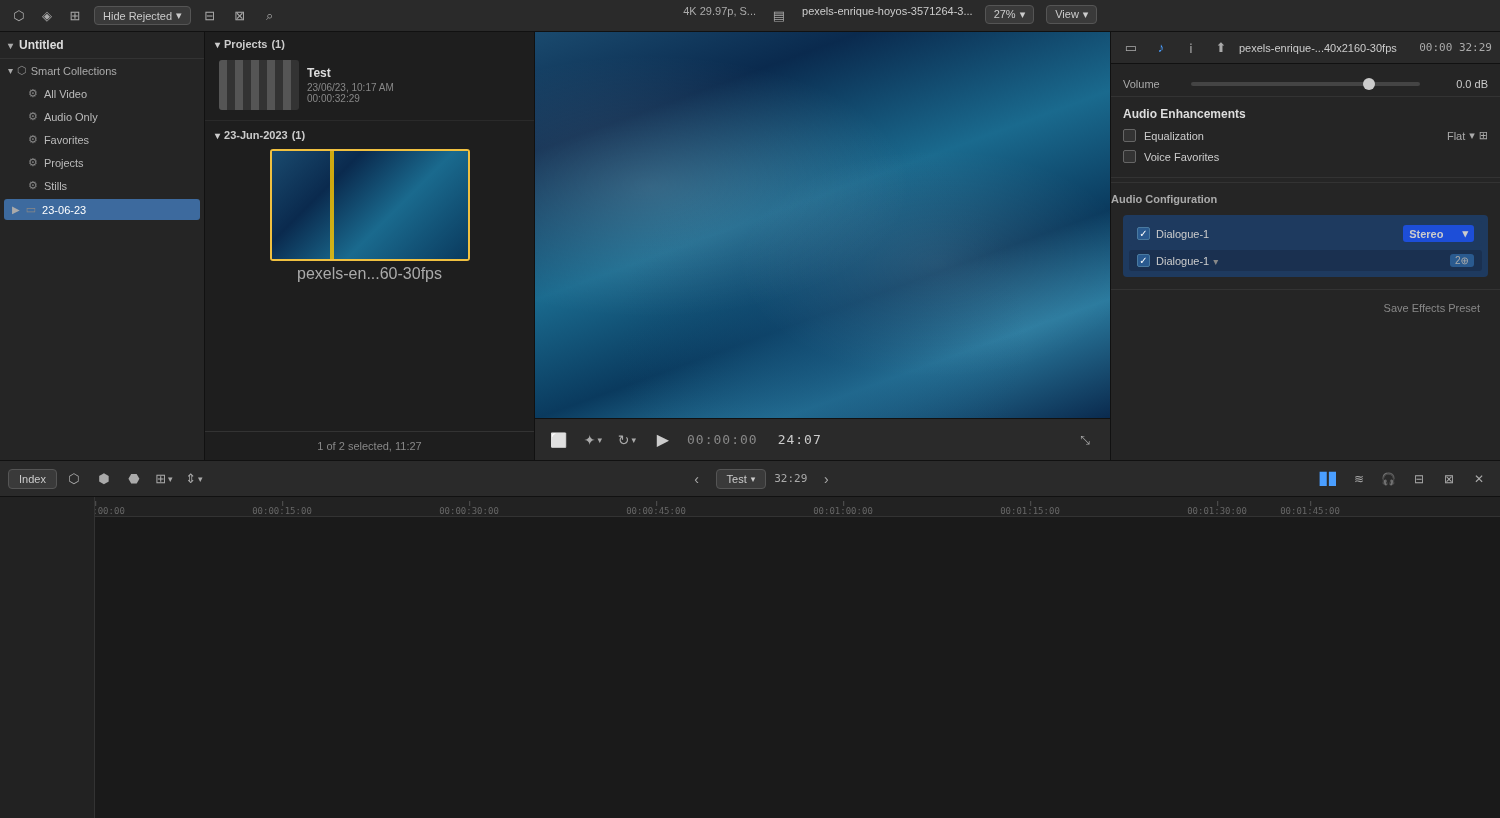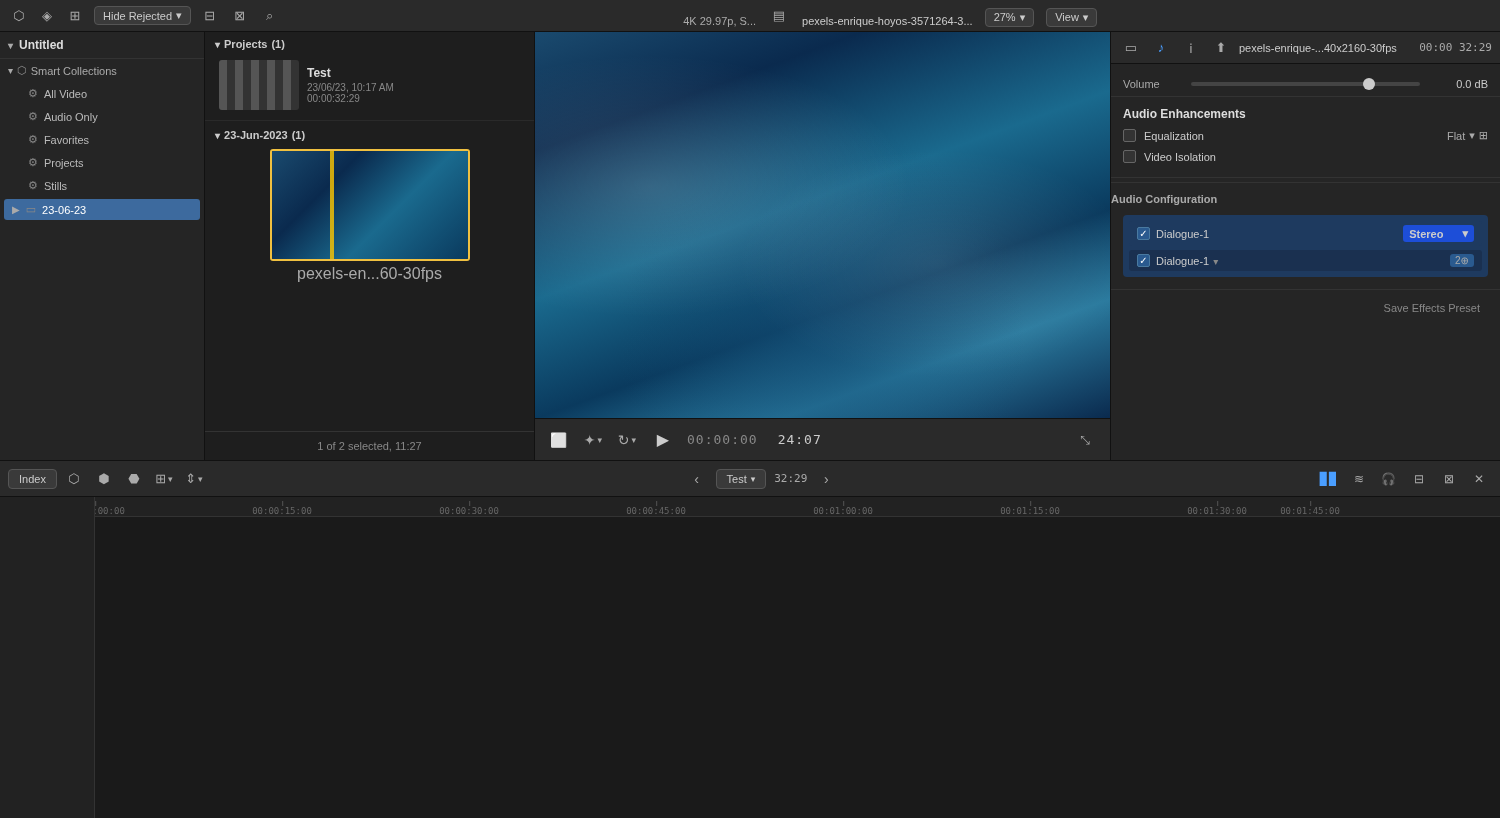--- a/index.html
+++ b/index.html
@@ -35,7 +35,7 @@
       flex: 1;
       display: flex;
       justify-content: center;
-      align-items: flex-end;
+      align-items: flex-start;
       gap: 12px;
     }
     .icon-btn {

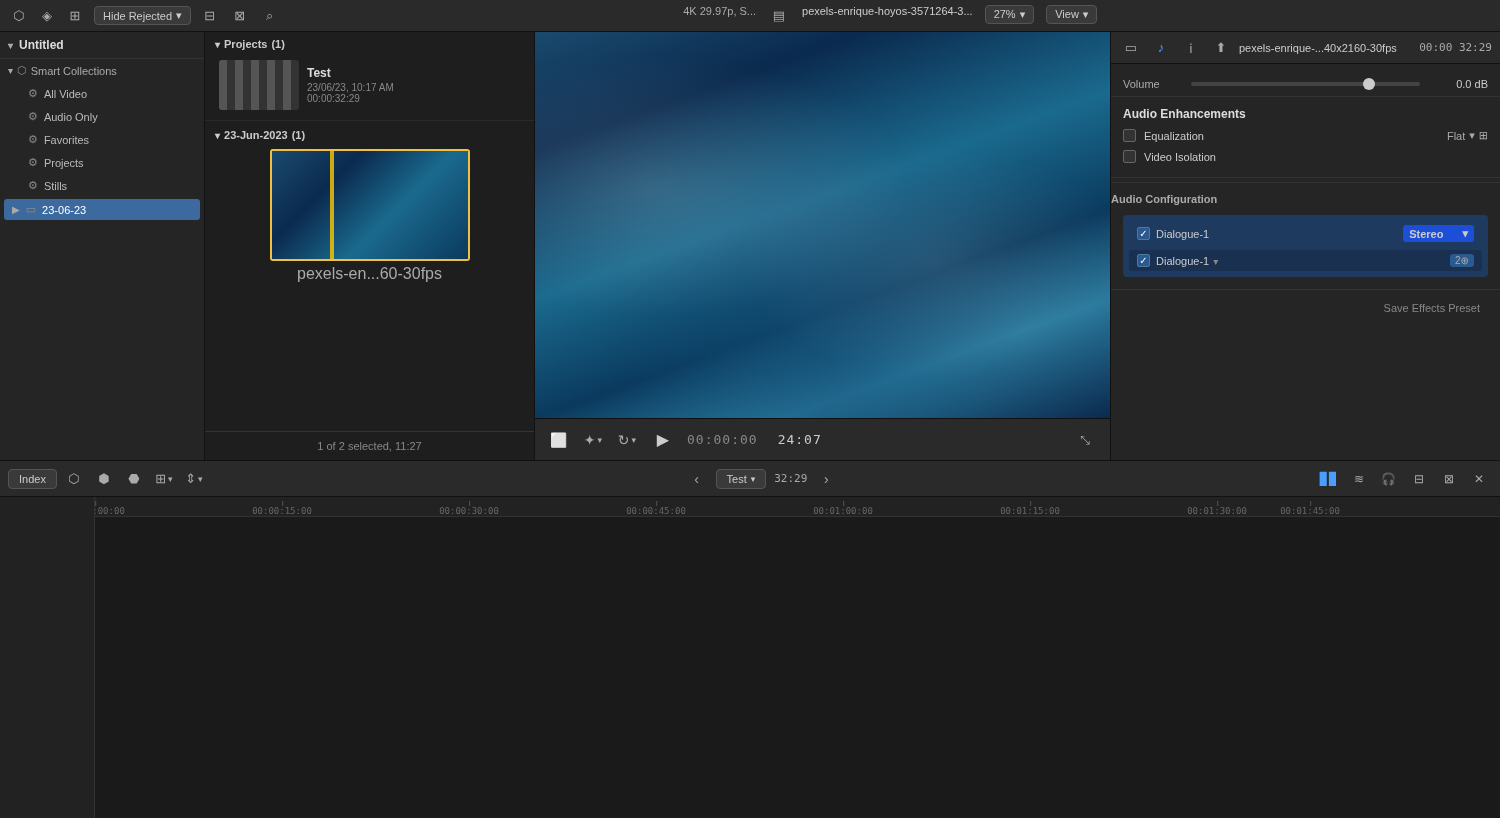--- a/index.html
+++ b/index.html
@@ -856,7 +856,7 @@
 
         <div class="checkbox-row">
           <div class="checkbox-box"></div>
-          <span class="checkbox-label">Video Isolation</span>
+          <span class="checkbox-label">Voice Favorites</span>
         </div>
       </div>
 

